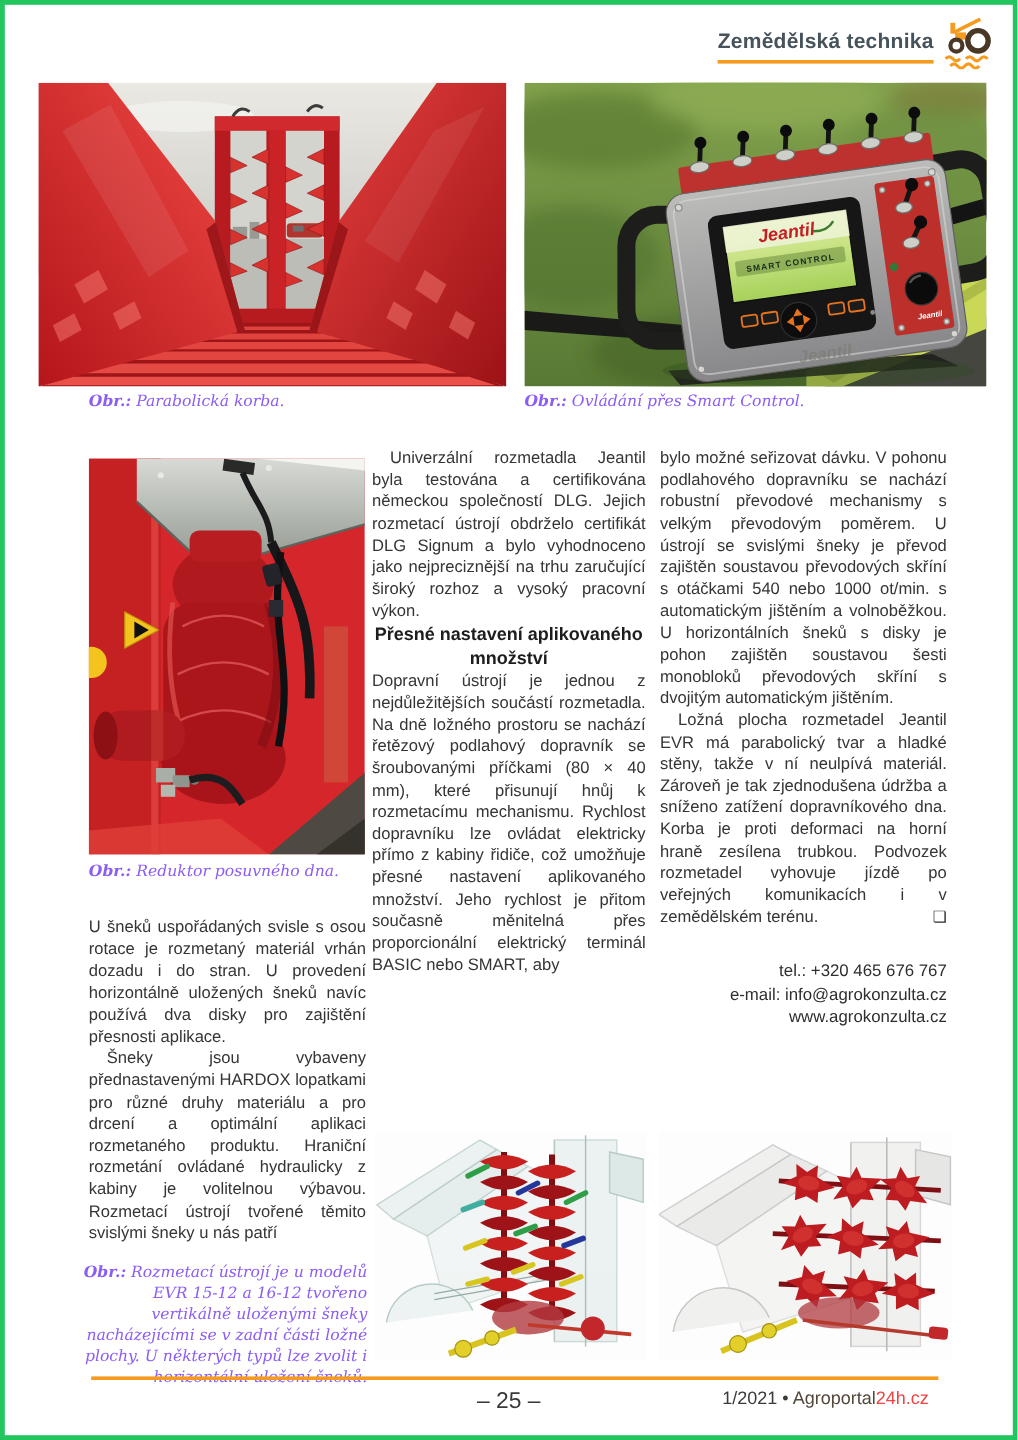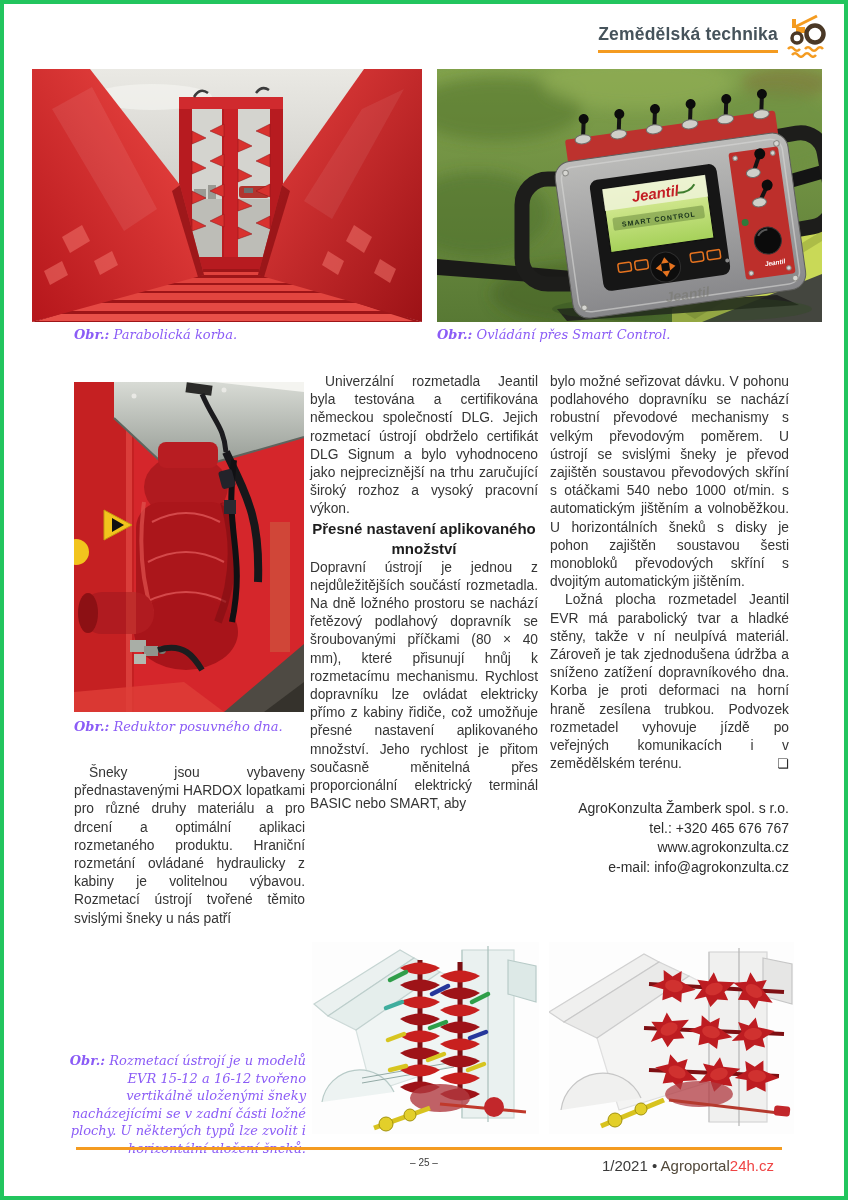--- a/index.html
+++ b/index.html
@@ -321,6 +321,7 @@
   </div>
 
   <div class="body-text abs" style="left:70px;top:760px;width:231px;">
+    <p>U šneků uspořádaných svisle s osou rotace je rozmetaný materiál vrhán dozadu i do stran. U provedení horizontálně uložených šneků navíc používá dva disky pro zajištění přesnosti aplikace.</p>
     <p class="ind">Šneky jsou vybaveny přednastavenými HARDOX lopatkami pro různé druhy materiálu a pro drcení a optimální aplikaci rozmetaného produktu. Hraniční rozmetání ovládané hydraulicky z kabiny je volitelnou výbavou. Rozmetací ústrojí tvořené těmito svislými šneky u nás patří</p>
   </div>
   <div class="caption caption-right abs" style="left:62px;top:1048px;width:240px;">

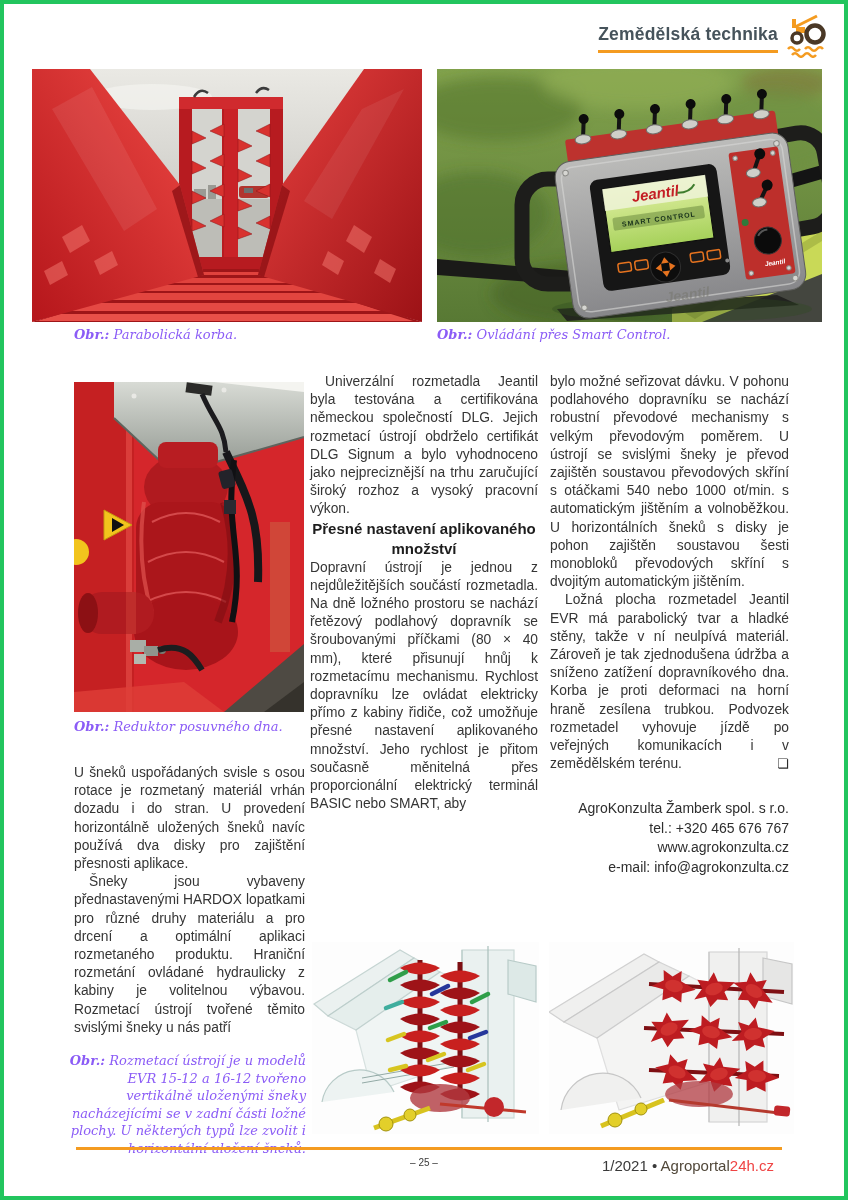--- a/index.html
+++ b/index.html
@@ -339,7 +339,6 @@
     <p>bylo možné seřizovat dávku. V pohonu podlahového dopravníku se nachází robustní převodové mechanismy s velkým převodovým poměrem. U ústrojí se svislými šneky je převod zajištěn soustavou převodových skříní s otáčkami 540 nebo 1000 ot/min. s automatickým jištěním a volnoběžkou. U horizontálních šneků s disky je pohon zajištěn soustavou šesti monobloků převodových skříní s dvojitým automatickým jištěním.</p>
     <p class="ind"><span>Ložná plocha rozmetadel Jeantil EVR má parabolický tvar a hladké stěny, takže v ní neulpívá materiál. Zároveň je tak zjednodušena údržba a sníženo zatížení dopravníkového dna. Korba je proti deformaci na horní hraně zesílena trubkou. Podvozek rozmetadel vyhovuje jízdě po veřejných komunikacích i v zemědělském terénu.</span><span class="endmark">❏</span></p>
     <div class="contact">
-      <div>AgroKonzulta Žamberk spol. s r.o.</div>
       <div>tel.: +320 465 676 767</div>
       <div>www.agrokonzulta.cz</div>
       <div>e-mail: info@agrokonzulta.cz</div>

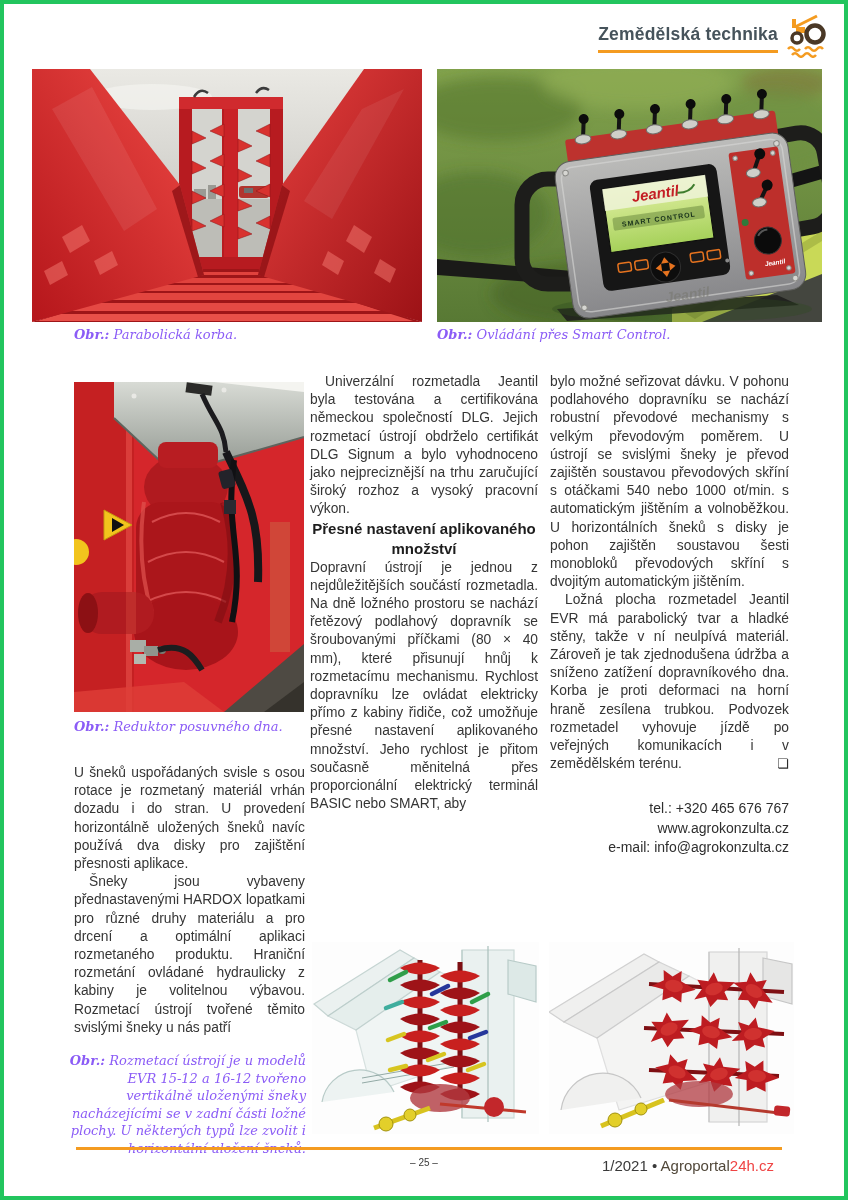--- a/index.html
+++ b/index.html
@@ -340,8 +340,8 @@
     <p class="ind"><span>Ložná plocha rozmetadel Jeantil EVR má parabolický tvar a hladké stěny, takže v ní neulpívá materiál. Zároveň je tak zjednodušena údržba a sníženo zatížení dopravníkového dna. Korba je proti deformaci na horní hraně zesílena trubkou. Podvozek rozmetadel vyhovuje jízdě po veřejných komunikacích i v zemědělském terénu.</span><span class="endmark">❏</span></p>
     <div class="contact">
       <div>tel.: +320 465 676 767</div>
+      <div>e-mail: info@agrokonzulta.cz</div>
       <div>www.agrokonzulta.cz</div>
-      <div>e-mail: info@agrokonzulta.cz</div>
     </div>
   </div>
 

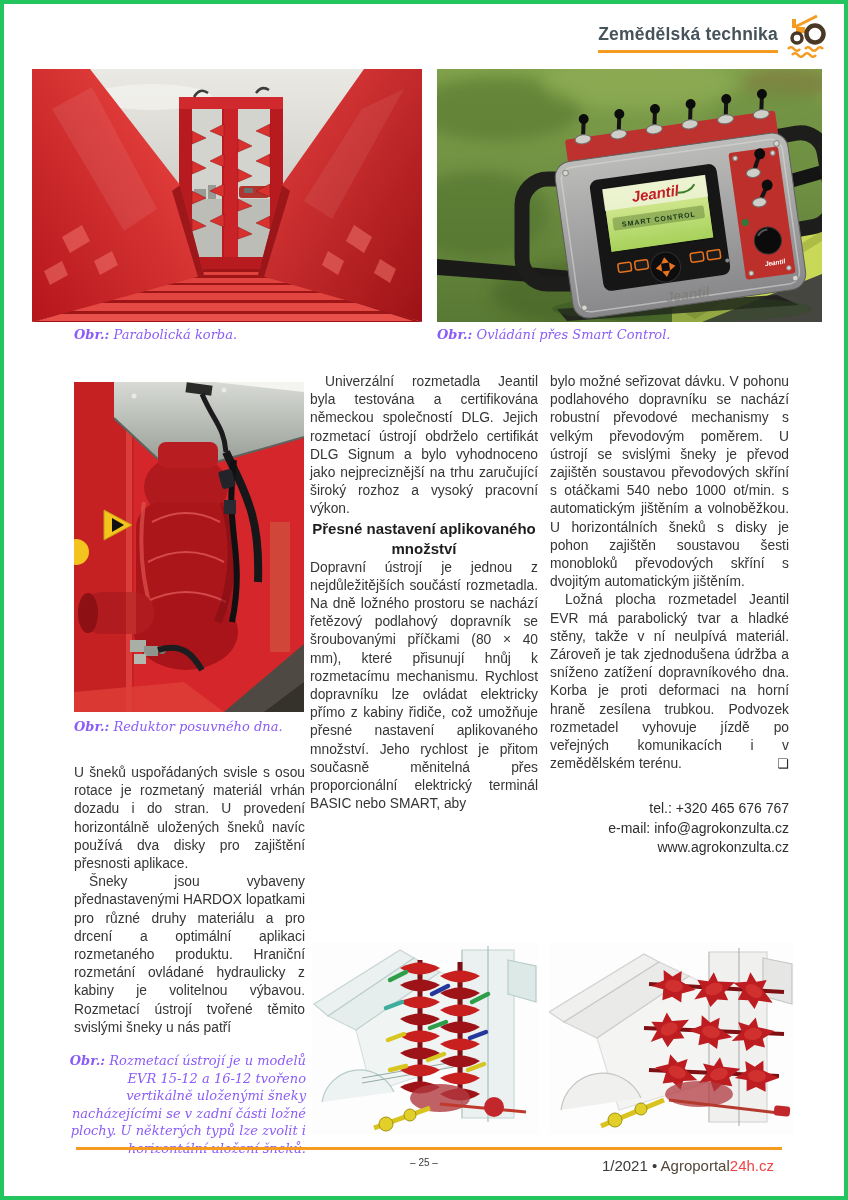--- a/index.html
+++ b/index.html
@@ -34,7 +34,7 @@
   
   .footer-line{position:absolute;left:72px;top:1143px;width:706px;height:2.5px;background:#f49b20;}
   .page-num{position:absolute;left:0;right:0;top:1153px;text-align:center;
-            font-size:10px;color:#3a3a3a;}
+            font-size:19px;color:#3a3a3a;}
   .footer-right{position:absolute;right:70px;top:1153px;font-size:15px;color:#3a3a3a;}
   .footer-right .brand{color:#51483a;}
   .footer-right .brand-suffix{color:#ef4444;}

